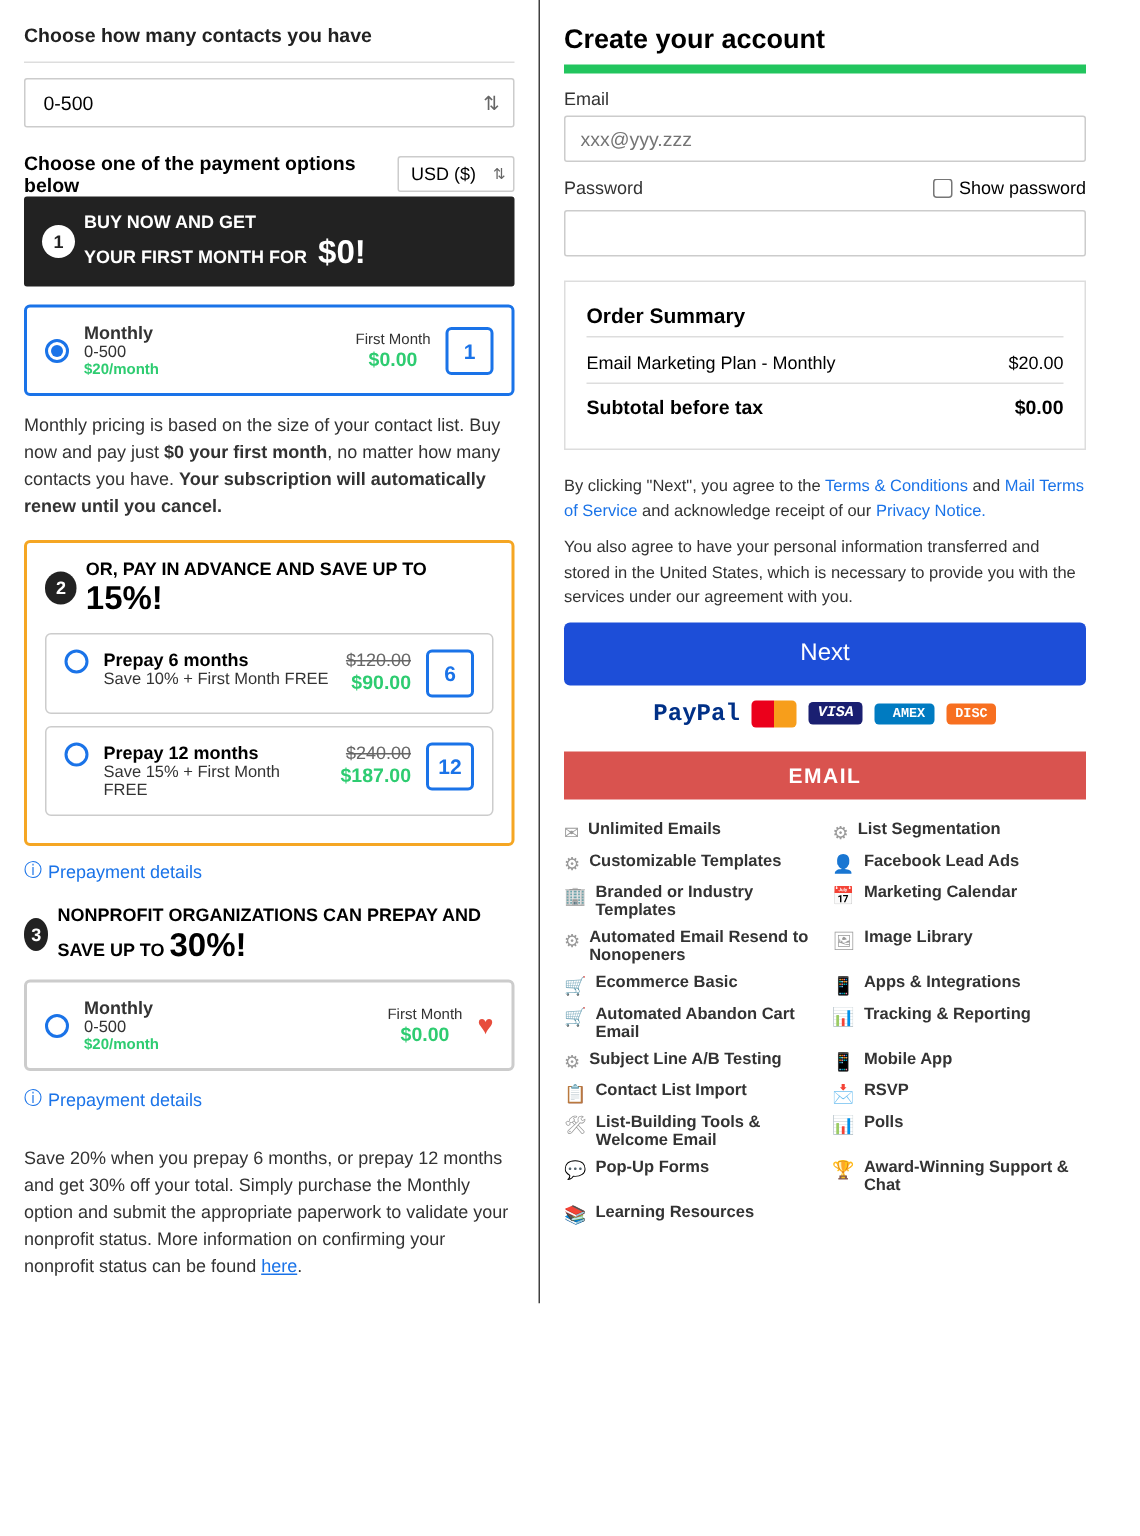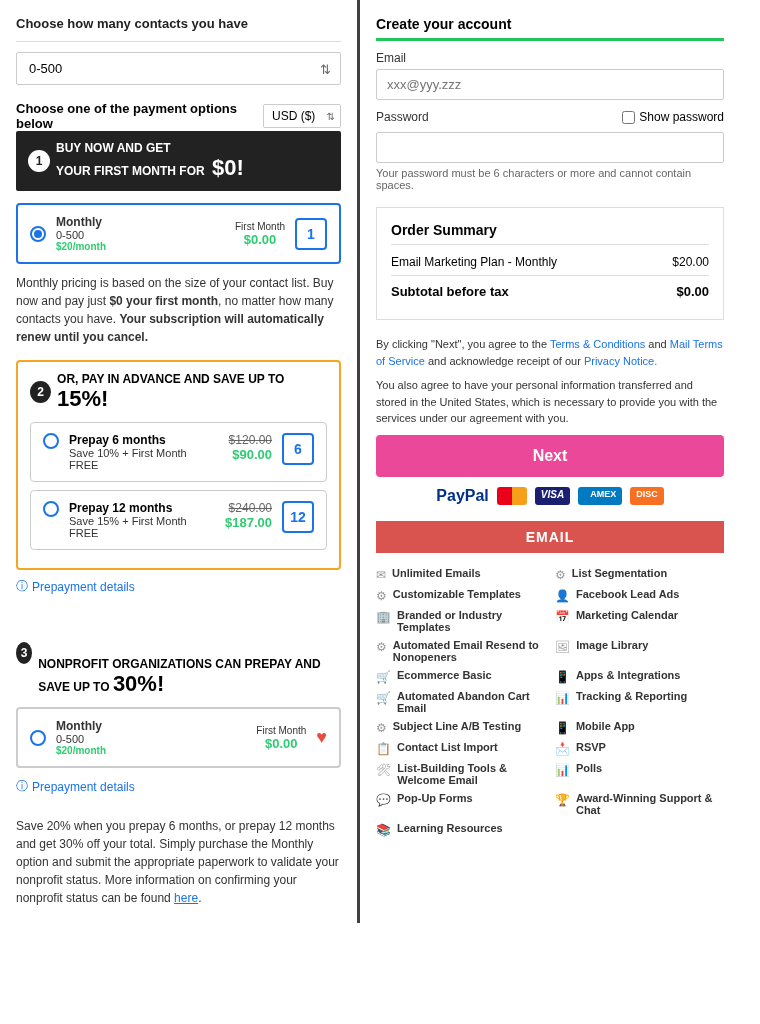--- a/index.html
+++ b/index.html
@@ -5,7 +5,7 @@
     * { box-sizing: border-box; margin: 0; padding: 0; }
     body { font-family: Arial, sans-serif; font-size: 13px; background: #fff; width: 760px; }
     .layout { display: flex; width: 760px; }
-    .left-col { width: 360px; padding: 16px; border-right: 3px solid #404040; }
+    .left-col { width: 360px; padding: 16px; border-right: 1px solid #404040; }
     .right-col { width: 380px; padding: 16px; }
 
     

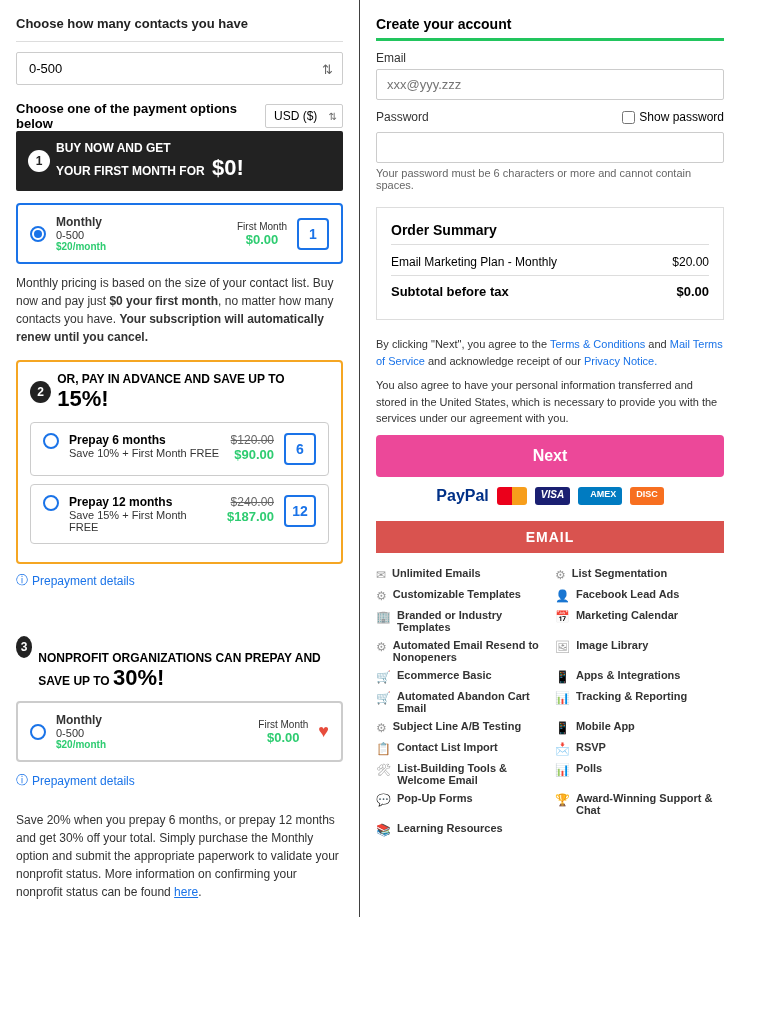--- a/index.html
+++ b/index.html
@@ -68,7 +68,7 @@
 
     
     .form-section { margin-bottom: 16px; }
-    .form-section-title { font-size: 14px; font-weight: bold; margin-bottom: 10px; border-bottom: 3px solid #22c55e; padding-bottom: 6px; }
+    .form-section-title { font-size: 18px; font-weight: bold; margin-bottom: 10px; border-bottom: 6px solid #22c55e; padding-bottom: 6px; }
     .form-label { font-size: 12px; color: #333; margin-bottom: 4px; display: block; }
     .form-input { width: 100%; padding: 7px 10px; border: 1px solid #ccc; border-radius: 2px; font-size: 13px; }
     .form-hint { font-size: 11px; color: #666; margin-top: 4px; }

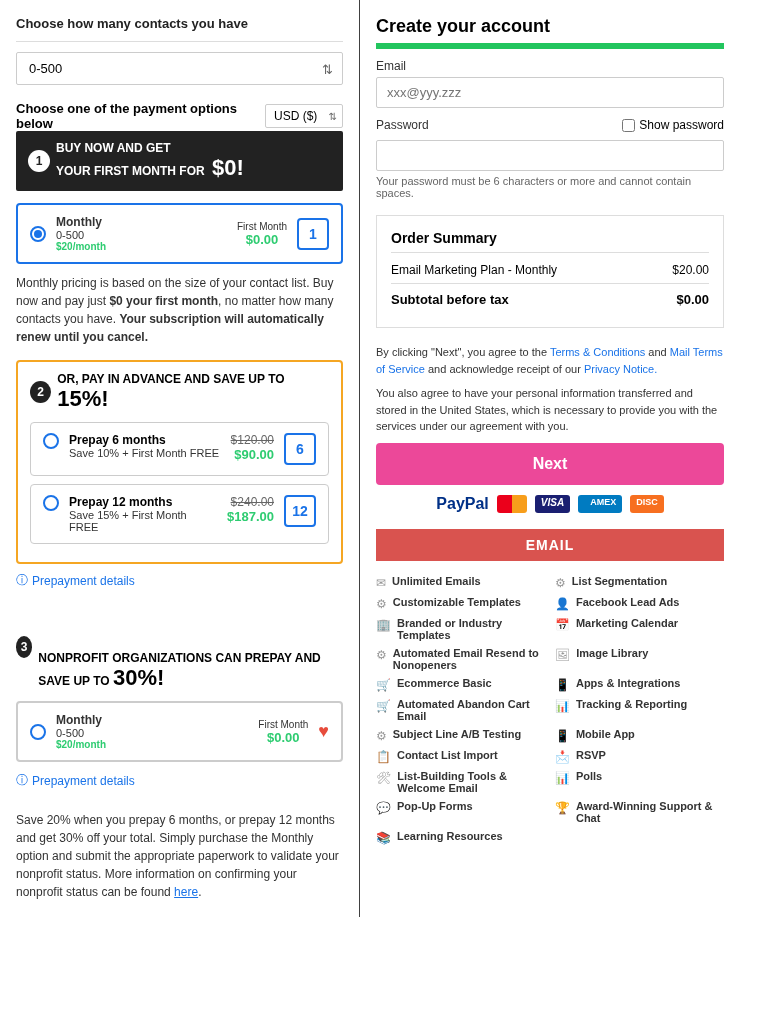--- a/index.html
+++ b/index.html
@@ -257,7 +257,6 @@
           </div>
         </div>
         <input class="form-input" type="password" style="margin-top: 4px;">
-        <div class="form-hint">Your password must be 6 characters or more and cannot contain spaces.</div>
       </div>
     </div>
 

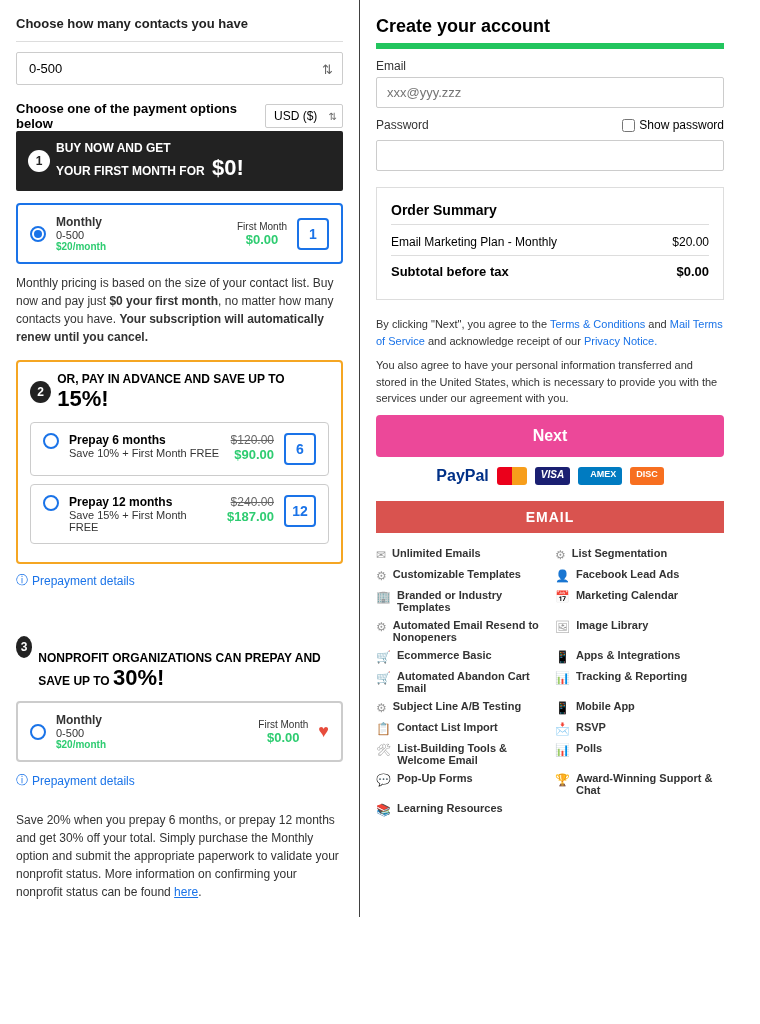--- a/index.html
+++ b/index.html
@@ -83,7 +83,7 @@
     .order-discount { color: #333; }
     .terms-text { font-size: 11px; color: #333; margin-bottom: 8px; line-height: 1.5; }
     .terms-text a { color: #1a73e8; text-decoration: none; }
-    .next-btn { width: 100%; padding: 12px; background: #ec4899; color: #fff; border: none; font-size: 16px; font-weight: bold; border-radius: 4px; cursor: pointer; margin-bottom: 10px; }
+    .next-btn { width: 100%; padding: 12px; background: #1d4ed8; color: #fff; border: none; font-size: 16px; font-weight: normal; border-radius: 4px; cursor: pointer; margin-bottom: 10px; }
     .payment-icons { display: flex; justify-content: center; gap: 8px; }
     .paypal-logo { font-size: 16px; color: #003087; font-weight: bold; }
     .card-icon { background: #ddd; border-radius: 3px; padding: 2px 6px; font-size: 10px; font-weight: bold; }

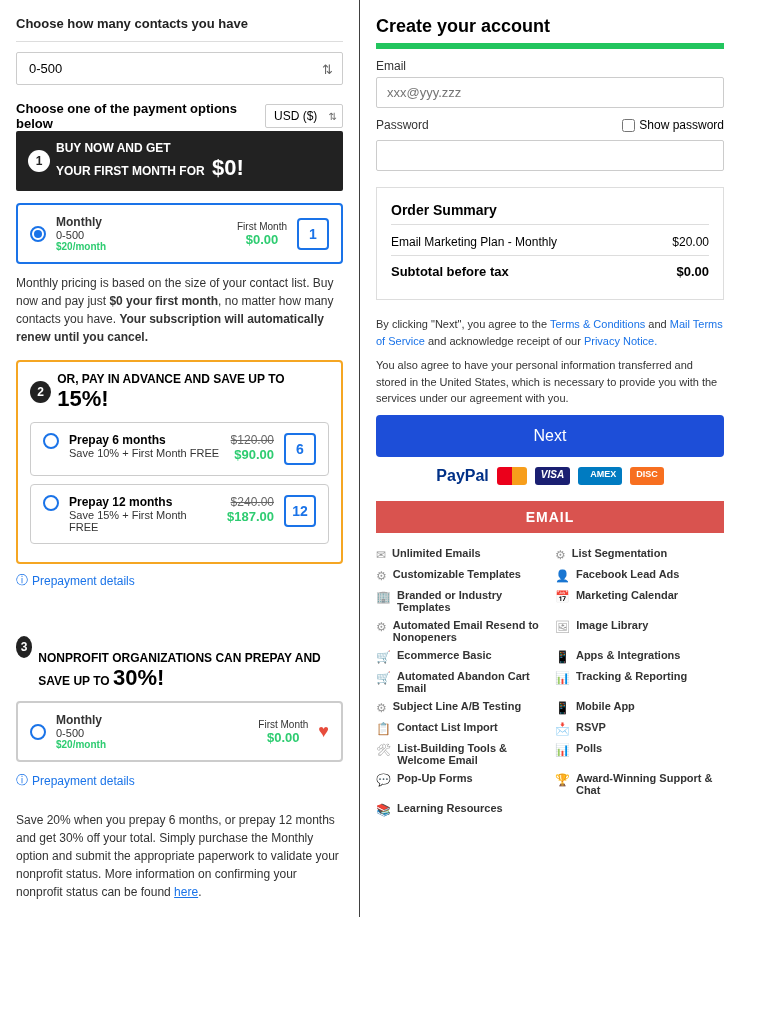--- a/index.html
+++ b/index.html
@@ -84,7 +84,7 @@
     .terms-text { font-size: 11px; color: #333; margin-bottom: 8px; line-height: 1.5; }
     .terms-text a { color: #1a73e8; text-decoration: none; }
     .next-btn { width: 100%; padding: 12px; background: #1d4ed8; color: #fff; border: none; font-size: 16px; font-weight: normal; border-radius: 4px; cursor: pointer; margin-bottom: 10px; }
-    .payment-icons { display: flex; justify-content: center; gap: 8px; }
+    .payment-icons { display: flex; justify-content: center; align-items: center; gap: 8px; font-family: Liberation Mono, monospace; }
     .paypal-logo { font-size: 16px; color: #003087; font-weight: bold; }
     .card-icon { background: #ddd; border-radius: 3px; padding: 2px 6px; font-size: 10px; font-weight: bold; }
     .card-icon.visa { background: #1a1f71; color: #fff; font-size: 10px; font-style: italic; }

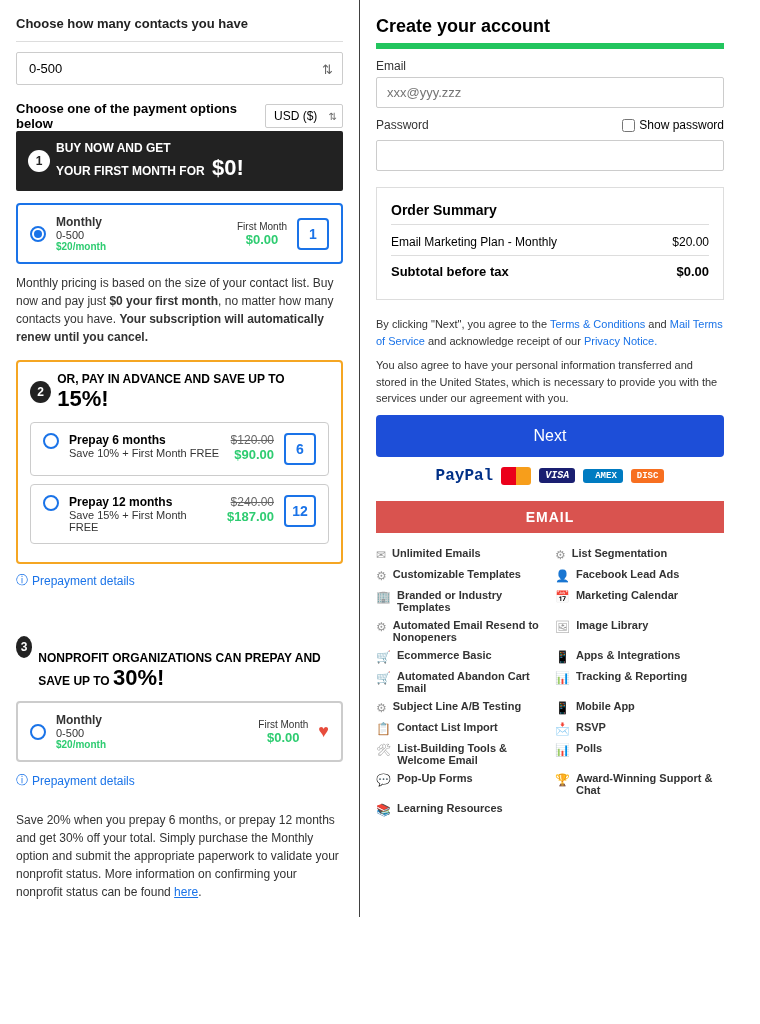--- a/index.html
+++ b/index.html
@@ -59,7 +59,7 @@
     .link-blue { color: #1a73e8; font-size: 12px; cursor: pointer; text-decoration: none; display: inline-flex; align-items: center; gap: 4px; margin-bottom: 14px; }
 
     .nonprofit-banner { display: flex; align-items: center; margin-bottom: 10px; }
-    .nonprofit-title { font-size: 12px; font-weight: bold; text-transform: uppercase; margin-top: 48px; }
+    .nonprofit-title { font-size: 12px; font-weight: bold; text-transform: uppercase; }
     .nonprofit-pct { font-size: 22px; font-weight: bold; }
     .heart-icon { color: #e74c3c; font-size: 18px; }
 

